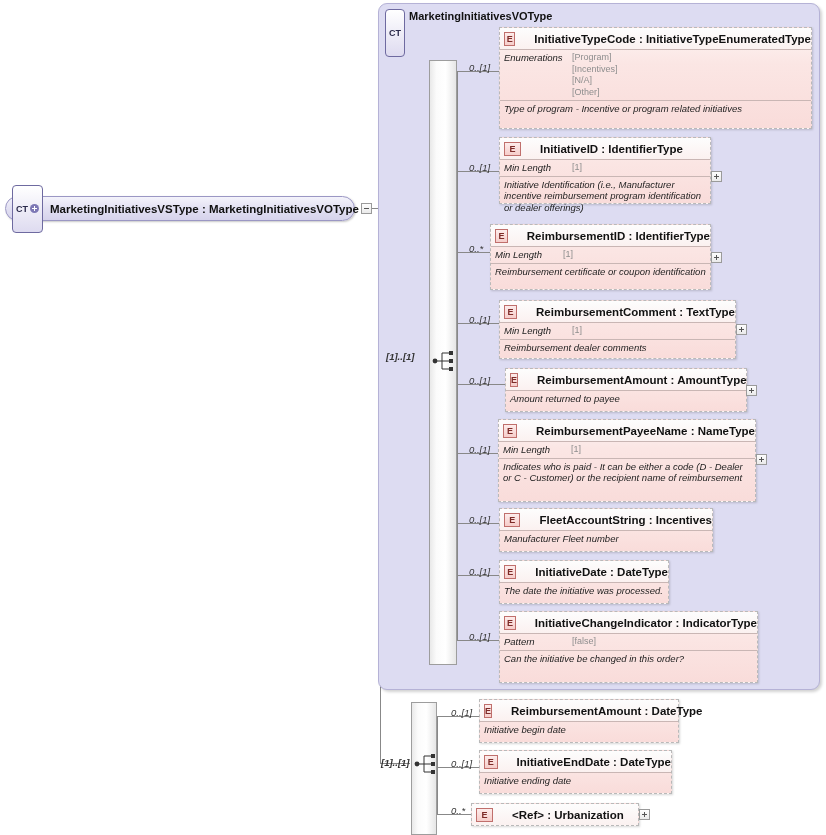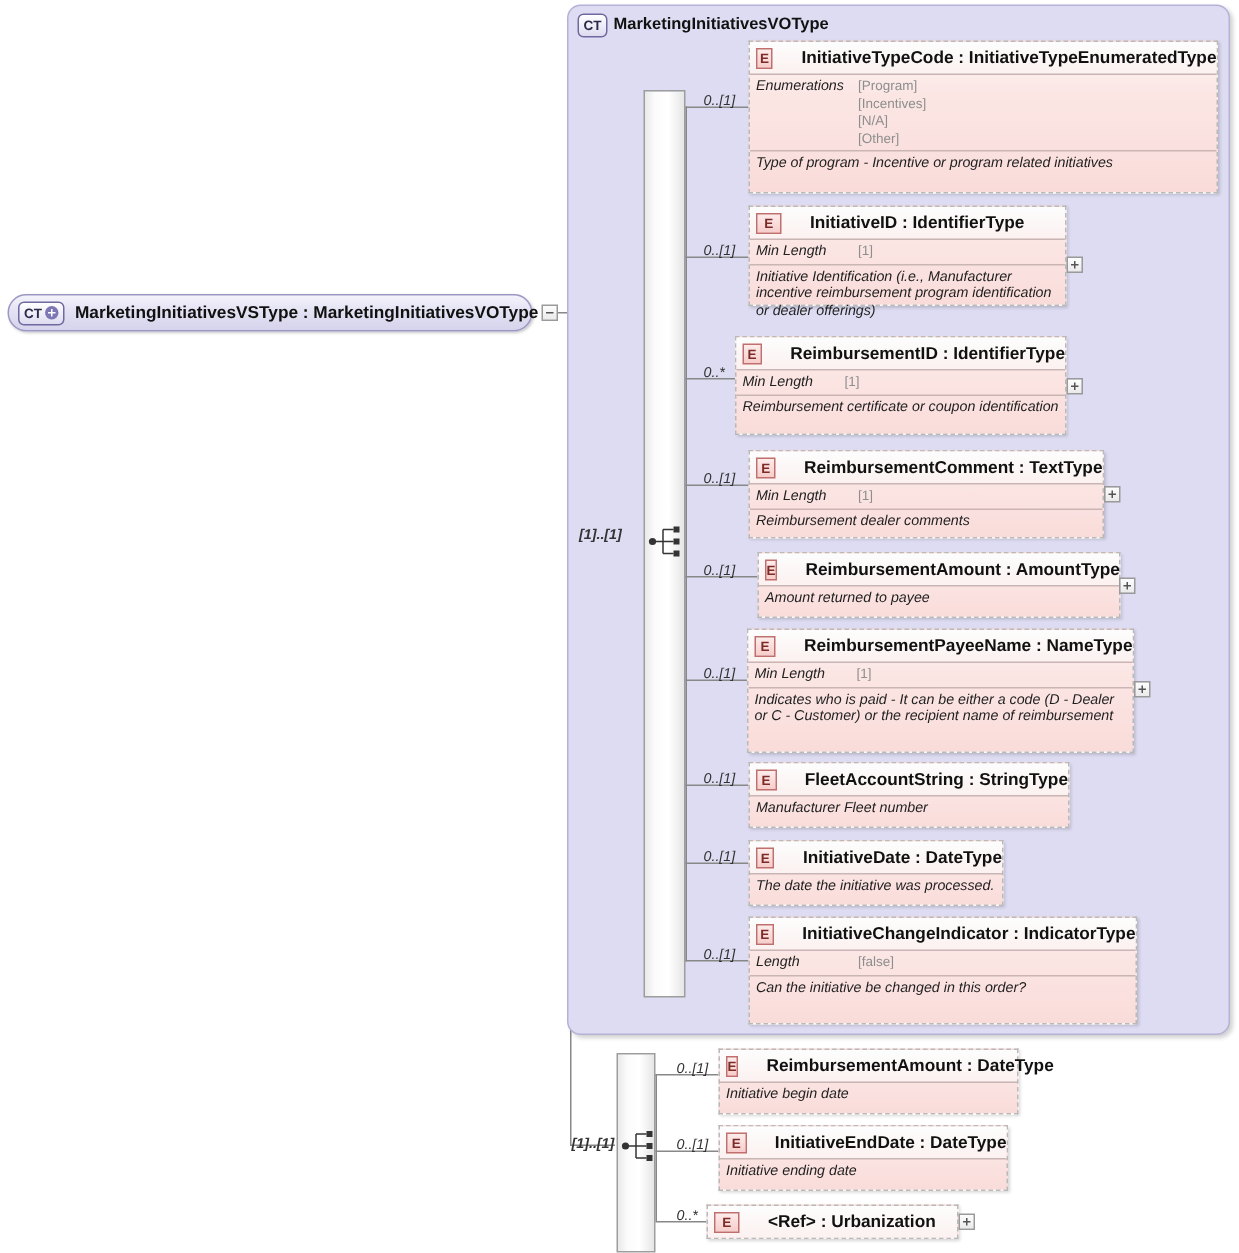--- a/index.html
+++ b/index.html
@@ -28,7 +28,7 @@
   }
   .ct-badge {
     display: inline-flex; align-items: center; justify-content: center;
-    height: 14px; padding: 0 3px;
+    height: 14px; padding: 16px 3px;
     border: 1px solid #6e6aa0;
     border-radius: 4px;
     background: linear-gradient(to bottom,#ffffff,#dedbf0);

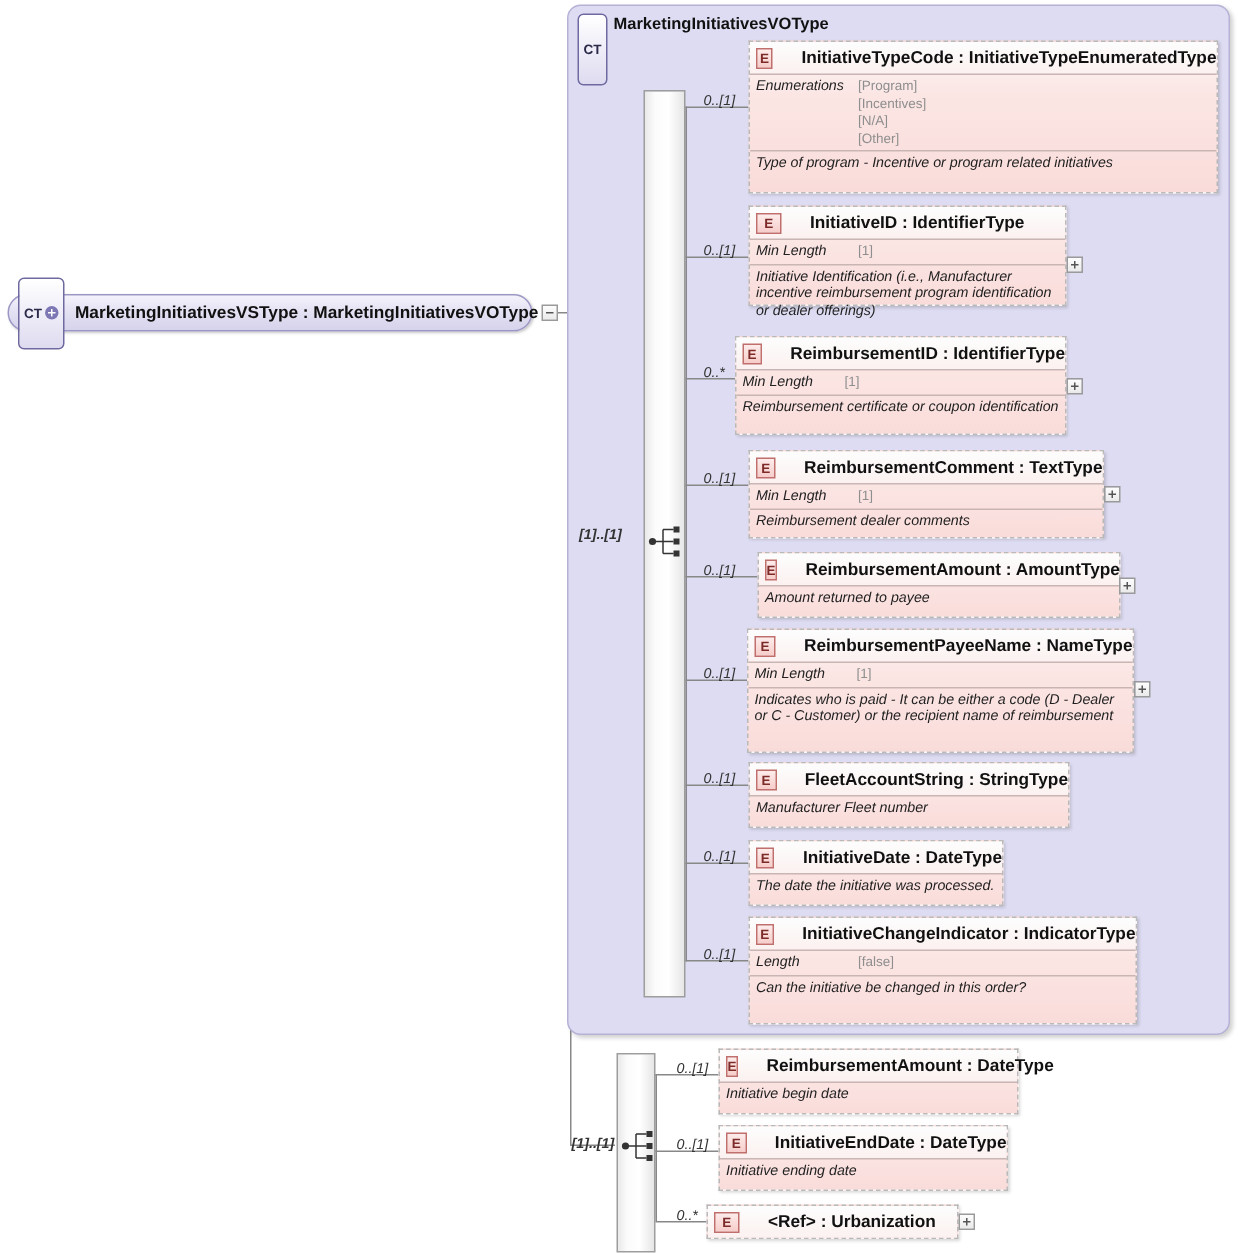--- a/index.html
+++ b/index.html
@@ -292,7 +292,7 @@
 <div class="elem" style="left:499px; top:508px; width:214px; height:44px;">
   <div class="elem-head">
     <span class="e-badge">E</span>
-    <span class="e-title">FleetAccountString : StringType</span>
+    <span class="e-title">FleetAccountString : Incentives</span>
   </div>
   <div class="annot">Manufacturer Fleet number</div>
 </div>

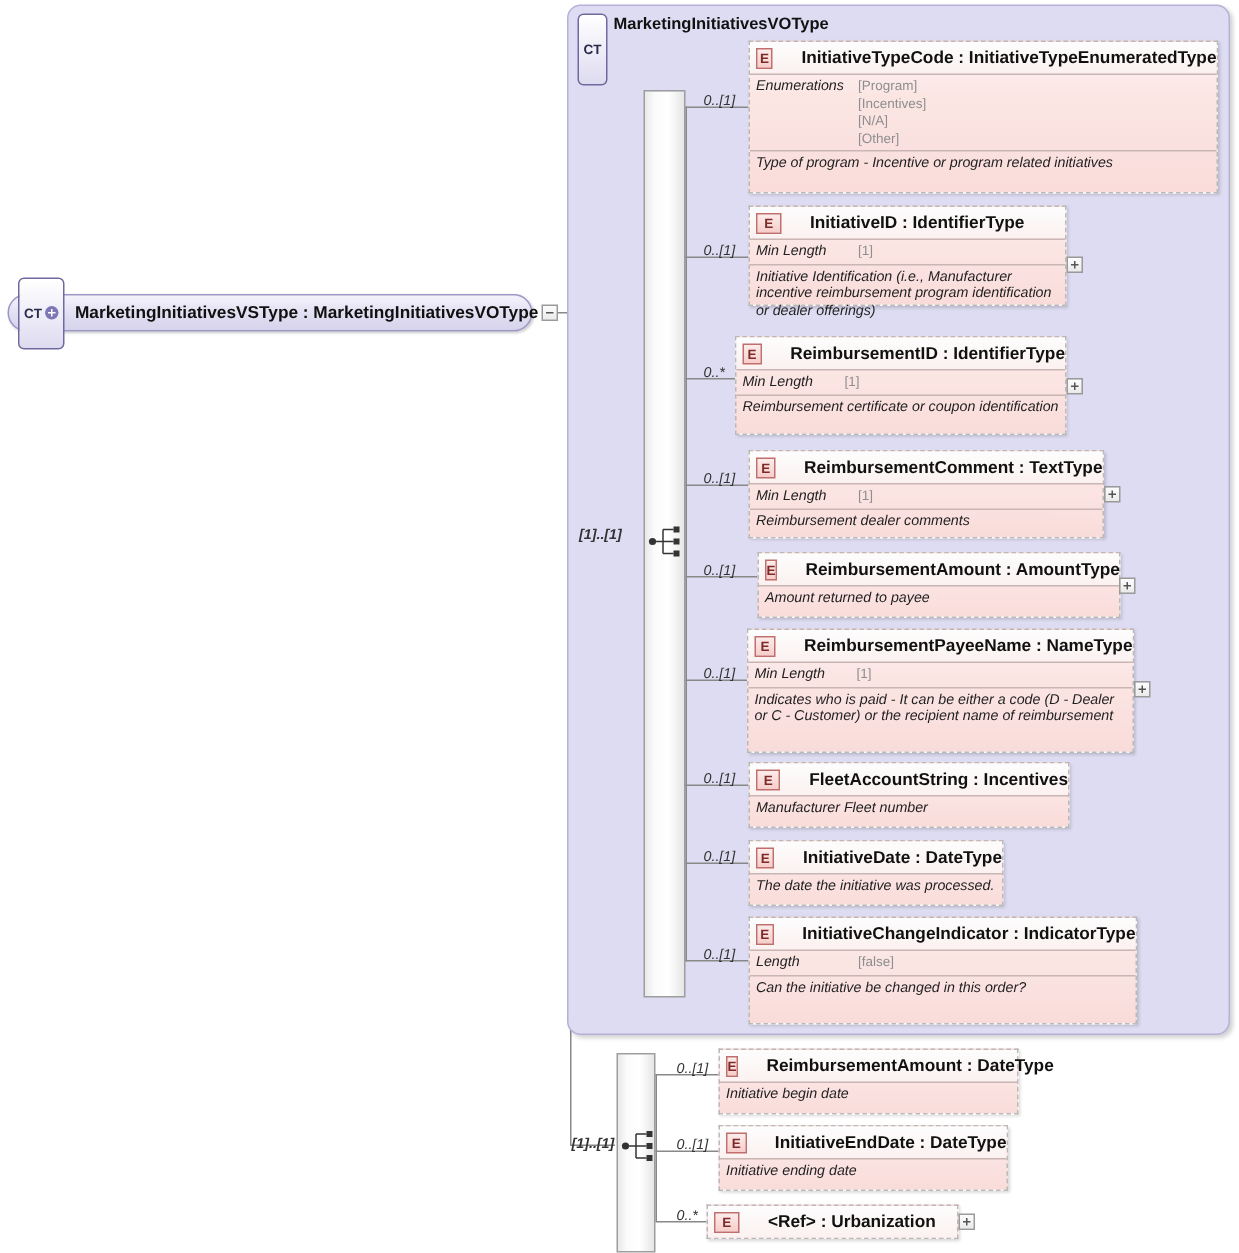--- a/index.html
+++ b/index.html
@@ -315,7 +315,7 @@
     <span class="e-title">InitiativeChangeIndicator : IndicatorType</span>
   </div>
   <div class="facet-row">
-    <span class="facet-name">Length</span>
+    <span class="facet-name">Pattern</span>
     <span class="facet-vals">[false]</span>
   </div>
   <div class="annot">Can the initiative be changed in this order?</div>

